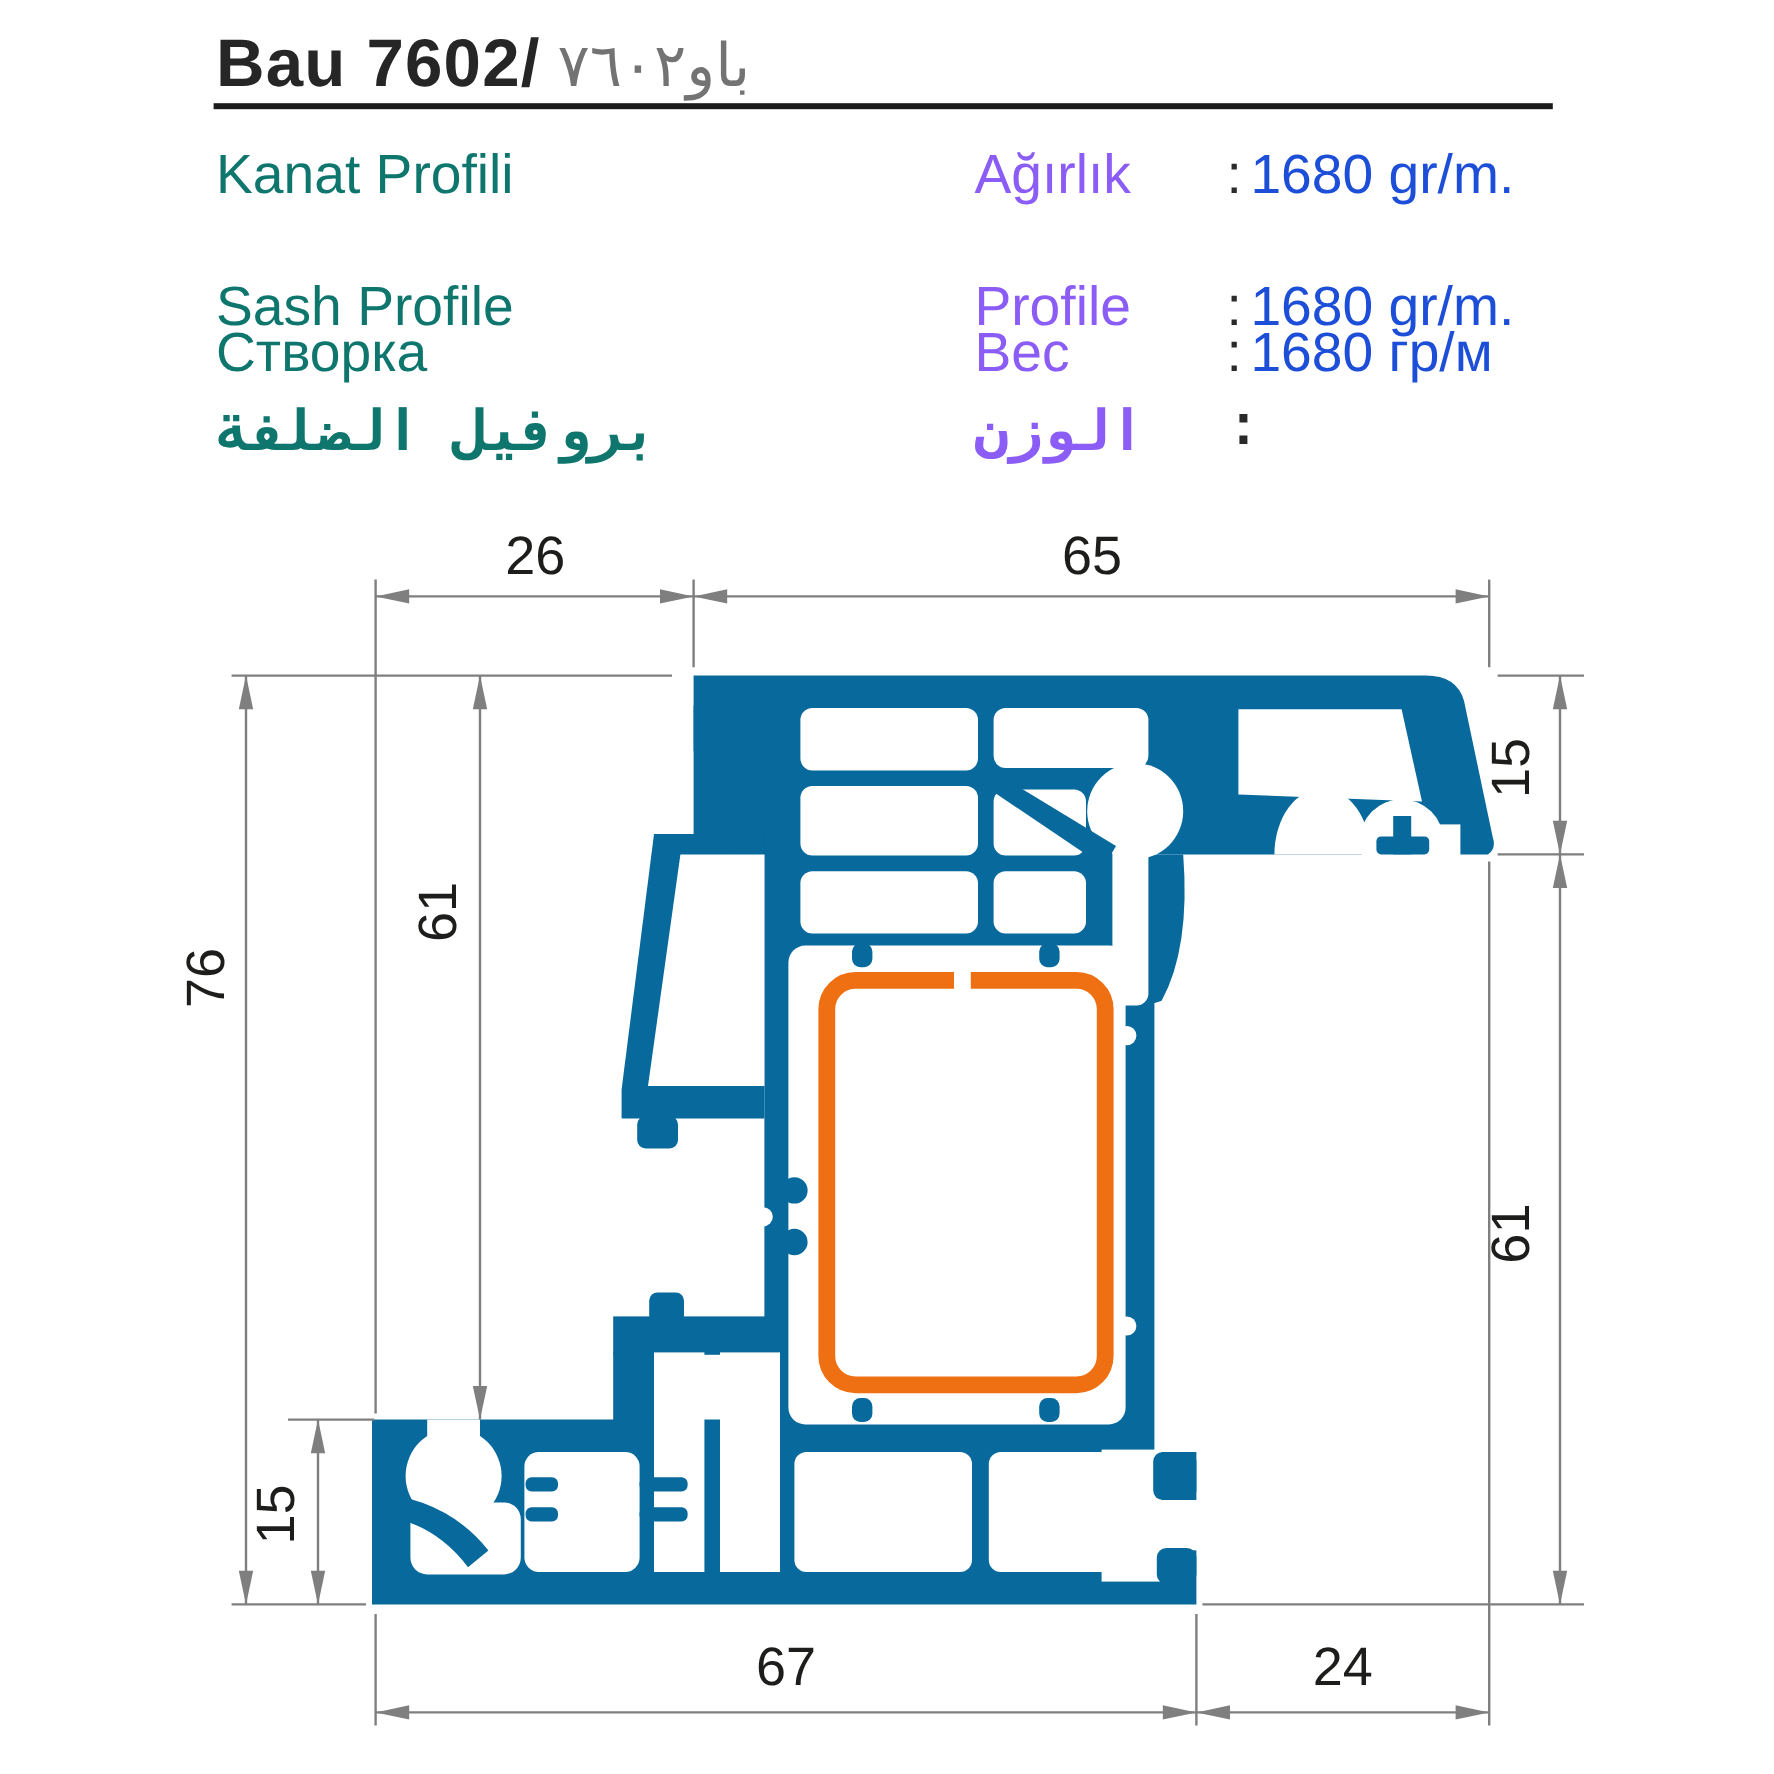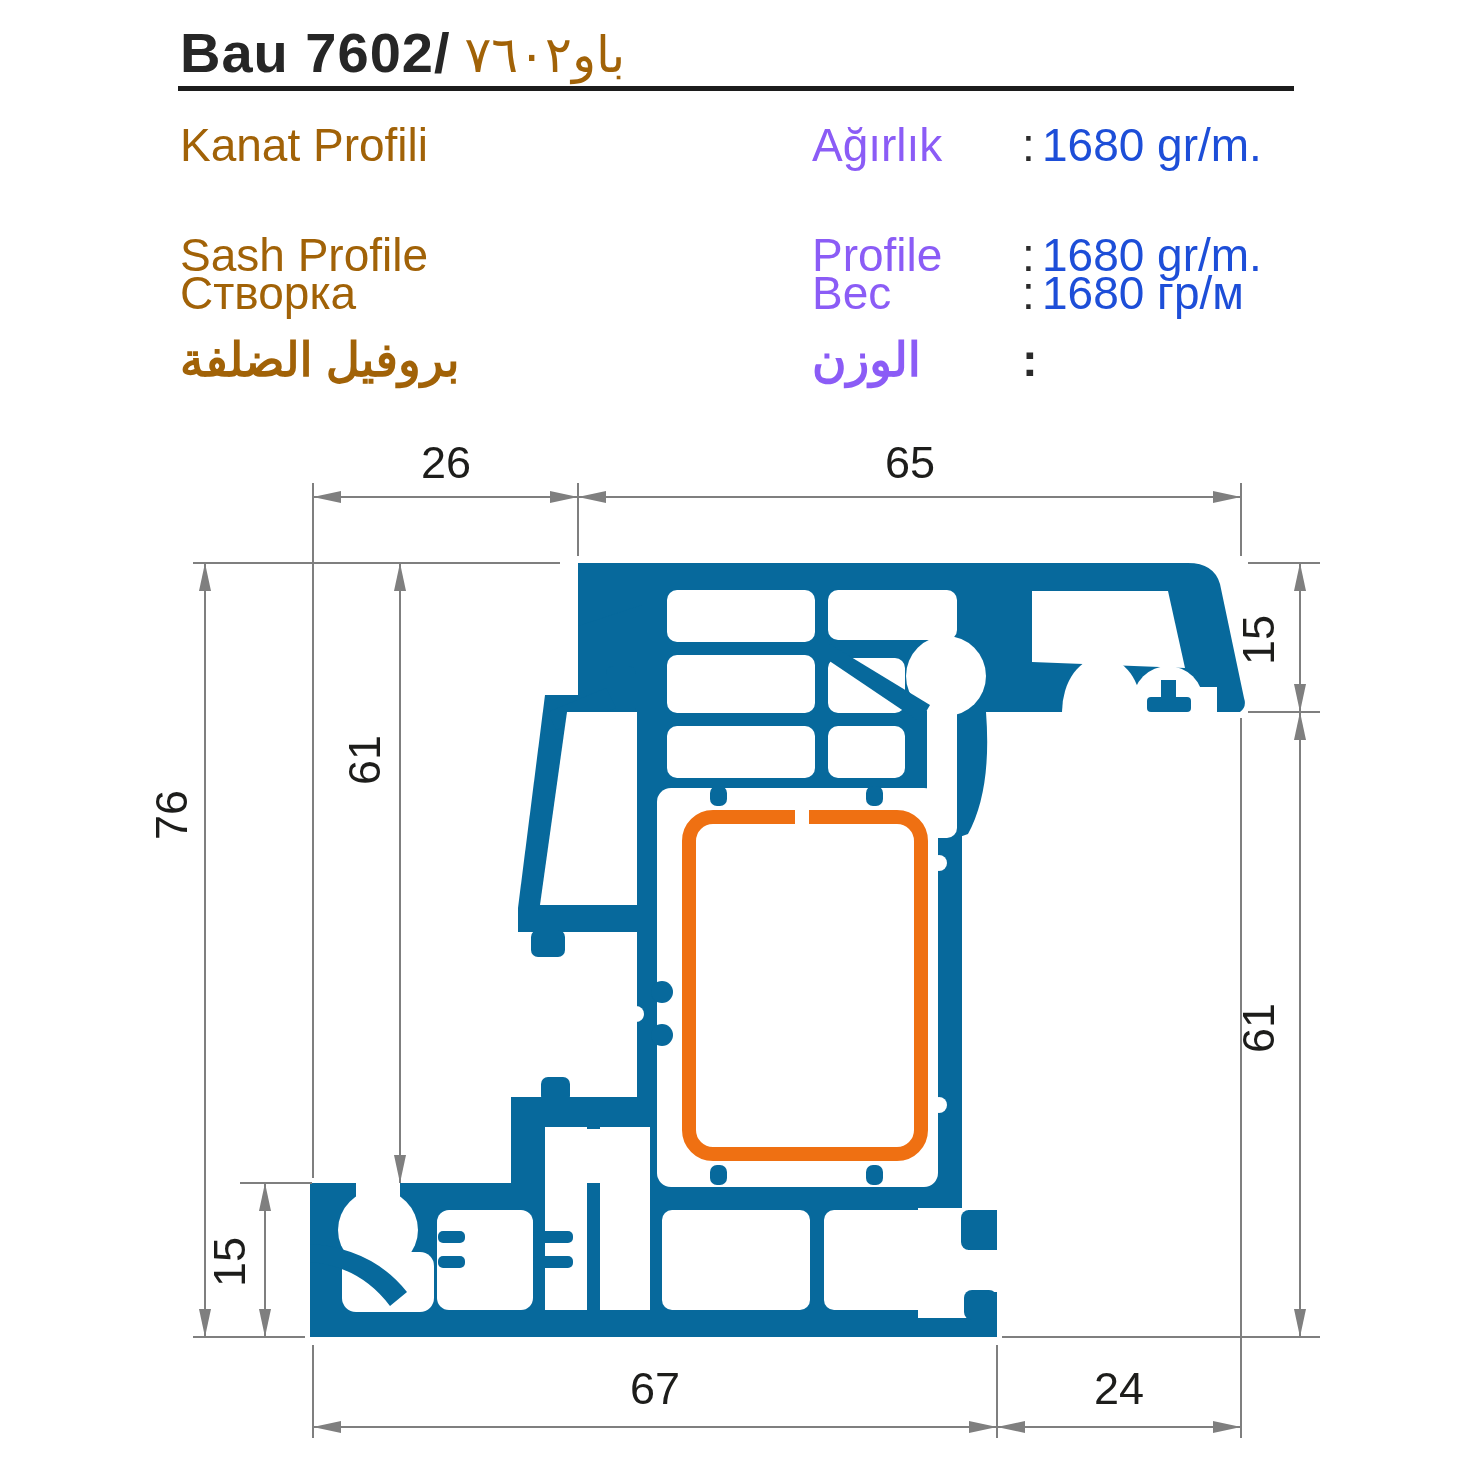--- a/index.html
+++ b/index.html
@@ -8,7 +8,7 @@
   .abs{position:absolute;}
   #title-row{left:180px;top:20px;display:flex;align-items:baseline;gap:14px;}
   #title-latin{font-size:56px;font-weight:bold;color:#262626;letter-spacing:1px;}
-  #title-arabic{font-size:50px;color:#a16207;}
+  #title-arabic{font-size:50px;color:#737373;}
   #title-rule{left:178px;top:86px;width:1116px;height:5px;background:#1c1c1c;}
   .name-label{left:180px;font-size:46px;color:#a16207;}
   .w-label{left:812px;font-size:46px;color:#8b5cf6;}

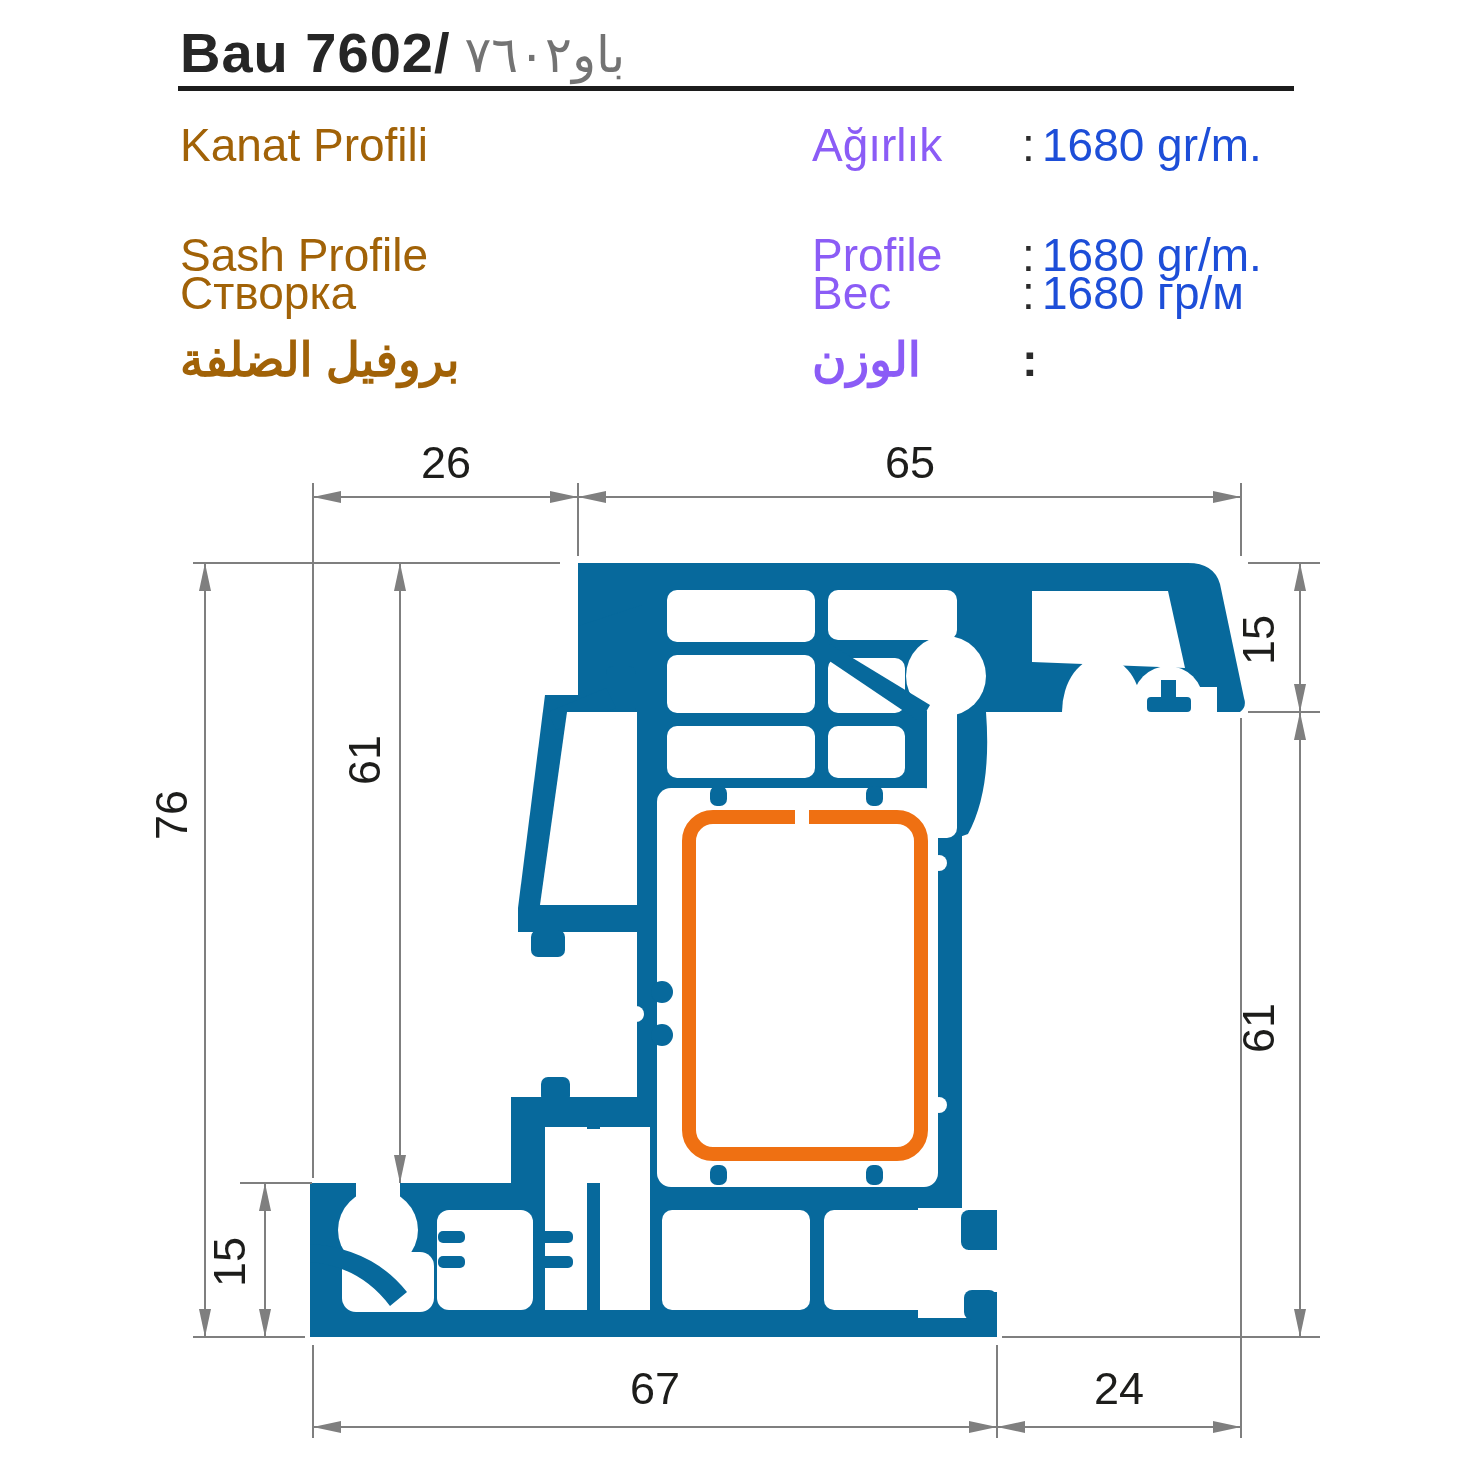--- a/index.html
+++ b/index.html
@@ -10,7 +10,7 @@
   #title-latin{font-size:56px;font-weight:bold;color:#262626;letter-spacing:1px;}
   #title-arabic{font-size:50px;color:#737373;}
   #title-rule{left:178px;top:86px;width:1116px;height:5px;background:#1c1c1c;}
-  .name-label{left:180px;font-size:46px;color:#a16207;}
+  .name-label{left:180px;font-size:46px;color:#0f766e;}
   .w-label{left:812px;font-size:46px;color:#8b5cf6;}
   .w-colon{left:1022px;font-size:46px;color:#2a2a2a;}
   .w-value{left:1042px;font-size:46px;color:#1d4ed8;white-space:nowrap;}

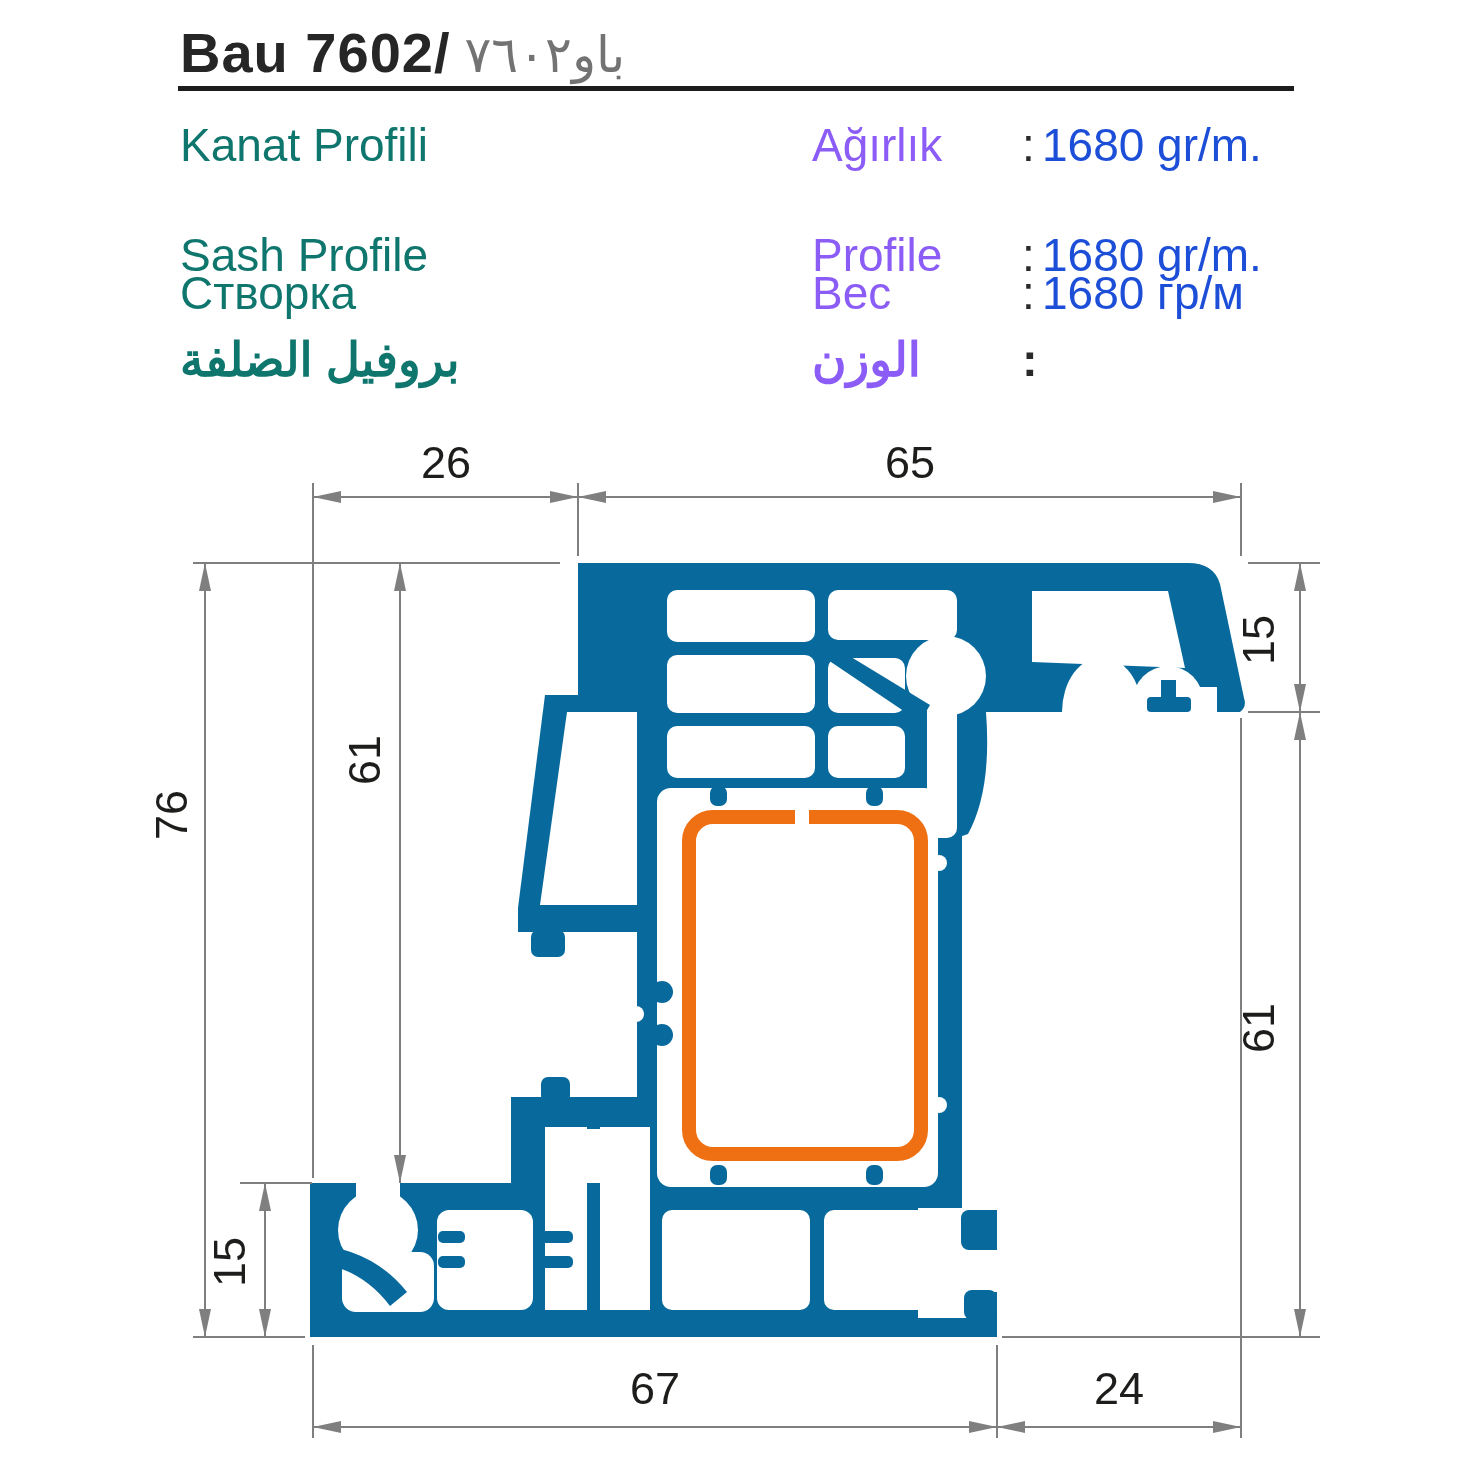--- a/index.html
+++ b/index.html
@@ -15,7 +15,7 @@
   .w-colon{left:1022px;font-size:46px;color:#2a2a2a;}
   .w-value{left:1042px;font-size:46px;color:#1d4ed8;white-space:nowrap;}
   .r1{top:118px;} .r2{top:192px;margin-top:36px;} .r3{top:266px;} .r4{top:332px;}
-  .ar{font-weight:bold;font-size:47px;}
+  .ar{font-weight:bold;font-size:47px;font-family:Liberation Mono, monospace;}
   #drawing-svg{position:absolute;left:0;top:0;width:1478px;height:1478px;}
   .dimtxt{font-size:45px;fill:#1d1d1b;font-family:"Liberation Sans",sans-serif;}
 </style>

